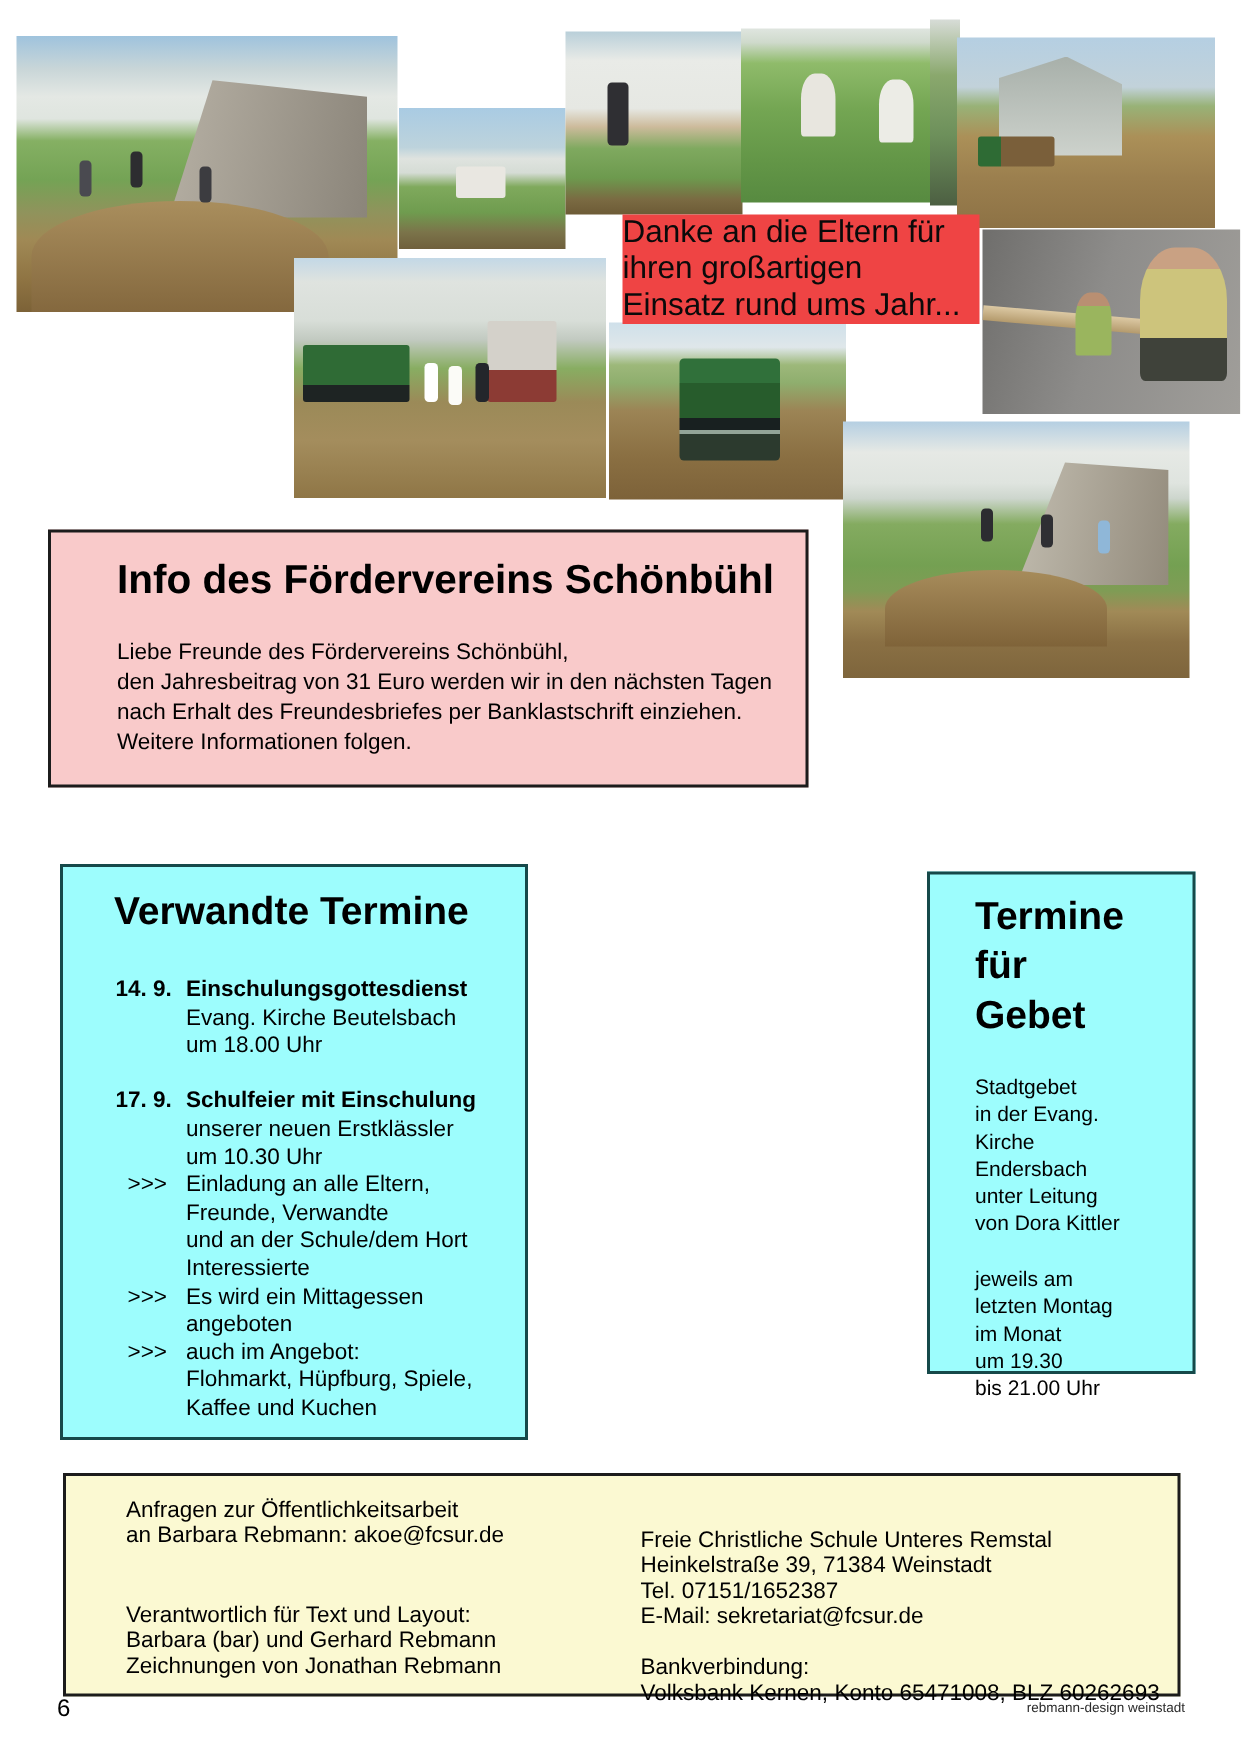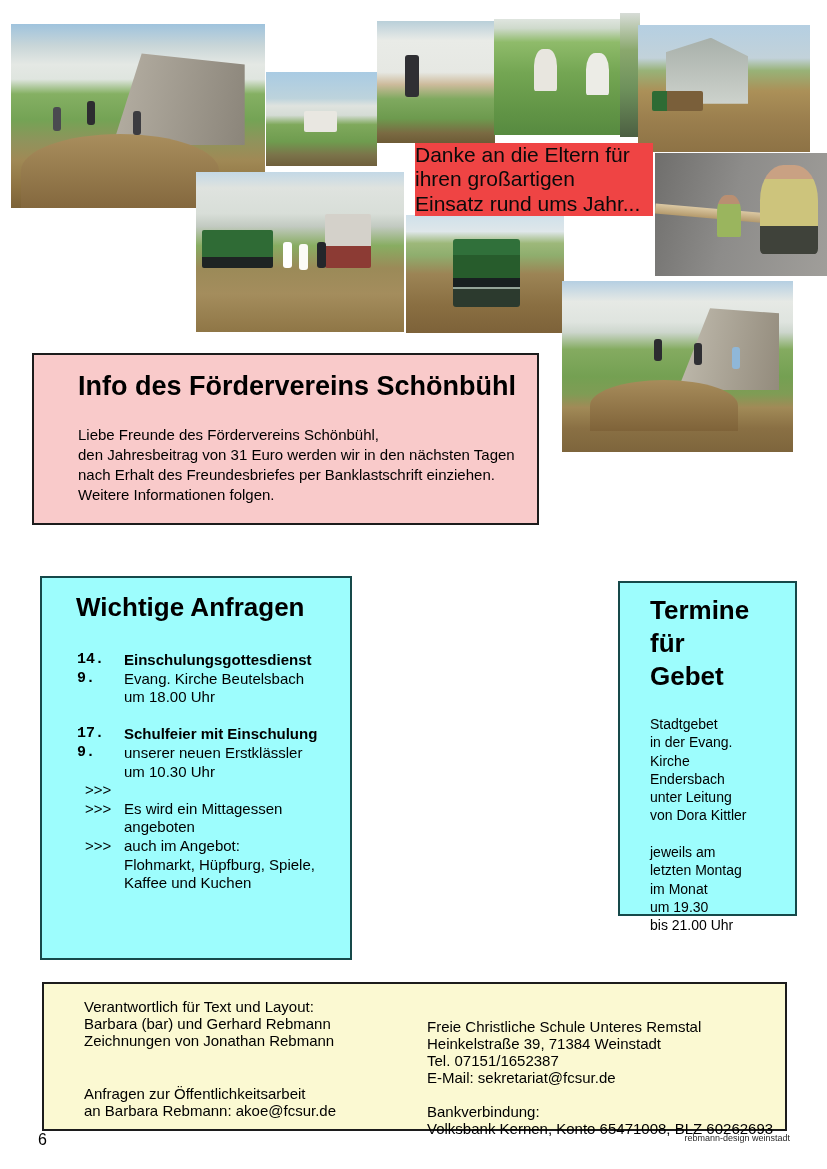--- a/index.html
+++ b/index.html
@@ -148,7 +148,7 @@
   </section>
 
   <section class="box termine-box">
-    <h2 class="termine-title">Wichtige Anfragen</h2>
+    <h2 class="termine-title">Verwandte Termine</h2>
     <div class="t-list">
       <div class="t-entry dated gap-after">
         <span class="t-marker">14. 9.</span>

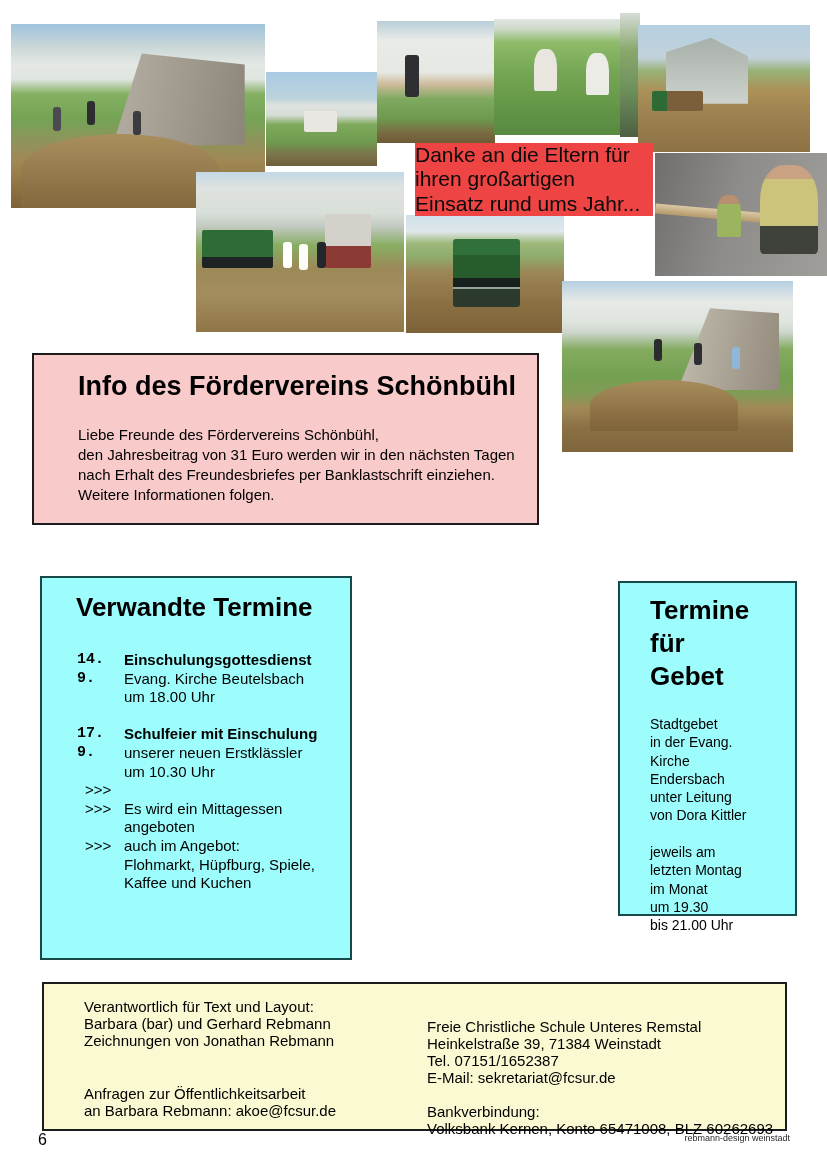--- a/index.html
+++ b/index.html
@@ -63,7 +63,7 @@
   .termine-title{font-size:26px;font-weight:700;margin:0 0 0 2px;line-height:30px;}
   .t-list{margin-top:29px;font-size:15px;line-height:18.6px;}
   .t-entry{display:flex;}
-  .t-entry.dated .t-marker{font-weight:700;font-family:Liberation Mono, monospace;}
+  .t-entry.dated .t-marker{font-weight:700;}
   .t-entry:not(.dated) .t-marker{padding-left:11px;box-sizing:border-box;}
   .t-entry.gap-after{margin-bottom:18.6px;}
   .t-marker{width:50px;flex:none;padding-left:3px;box-sizing:border-box;}

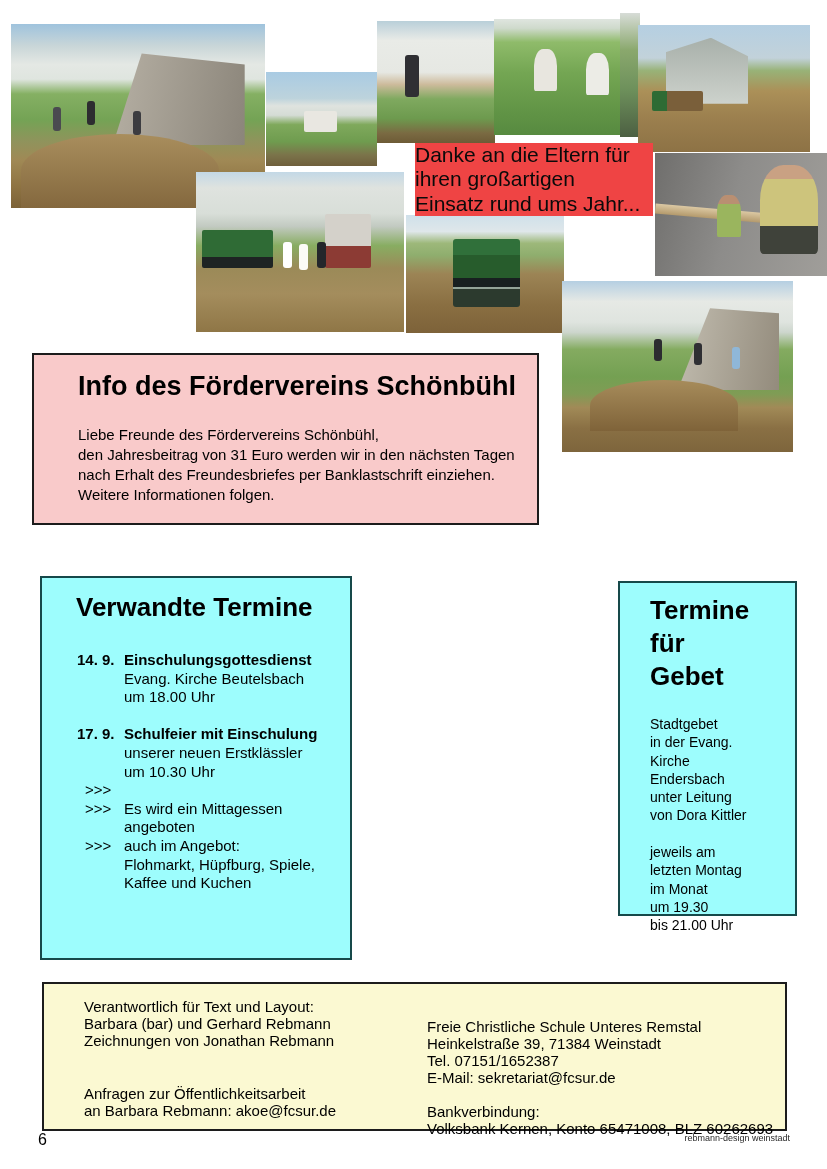--- a/index.html
+++ b/index.html
@@ -168,6 +168,12 @@
       </div>
       <div class="t-entry">
         <span class="t-marker">&gt;&gt;&gt;</span>
+        <span class="t-body">
+          <span class="pre">Einladung an alle Eltern,
+Freunde, Verwandte
+und an der Schule/dem Hort
+Interessierte</span>
+        </span>
       </div>
       <div class="t-entry">
         <span class="t-marker">&gt;&gt;&gt;</span>

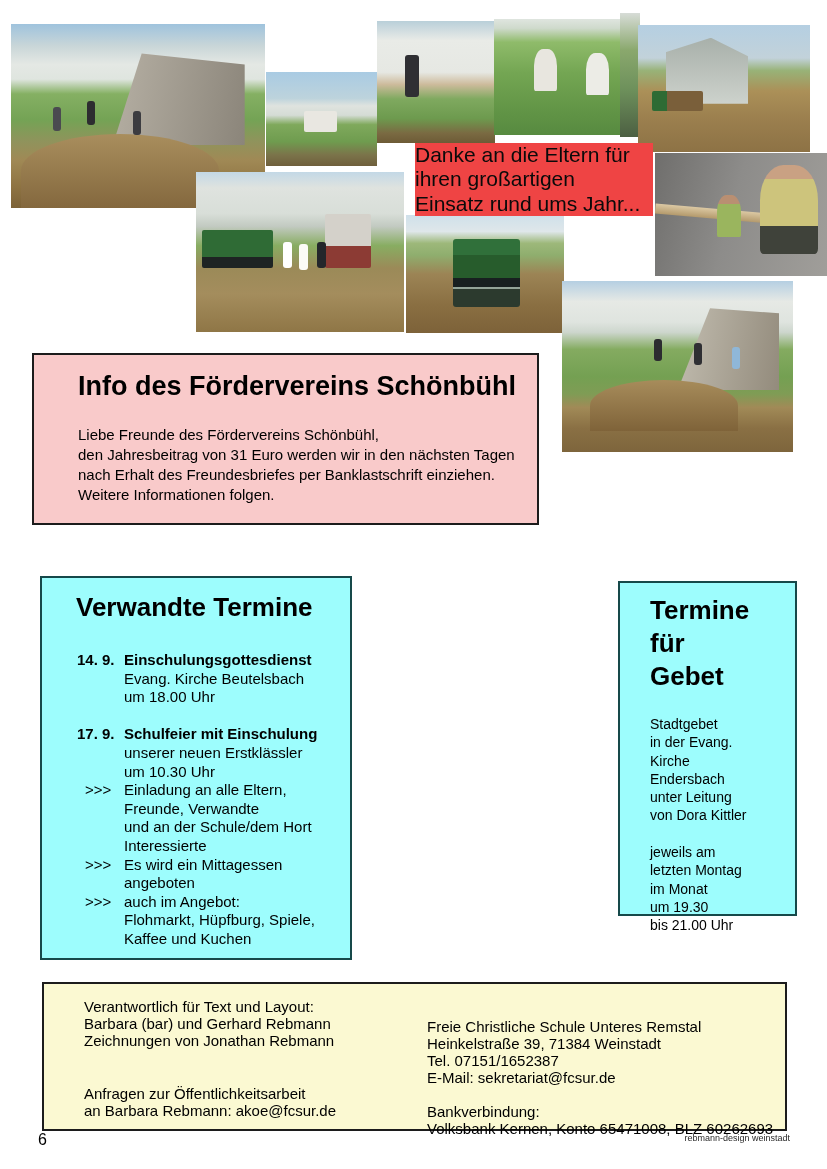--- a/index.html
+++ b/index.html
@@ -213,11 +213,11 @@
 
   <section class="box imp-box">
     <div class="imp-col imp-left">
+      <p class="pre">Anfragen zur Öffentlichkeitsarbeit
+an Barbara Rebmann: akoe@fcsur.de</p>
       <p class="pre">Verantwortlich für Text und Layout:
 Barbara (bar) und Gerhard Rebmann
 Zeichnungen von Jonathan Rebmann</p>
-      <p class="pre">Anfragen zur Öffentlichkeitsarbeit
-an Barbara Rebmann: akoe@fcsur.de</p>
     </div>
     <div class="imp-col imp-right">
       <p class="pre">Freie Christliche Schule Unteres Remstal

